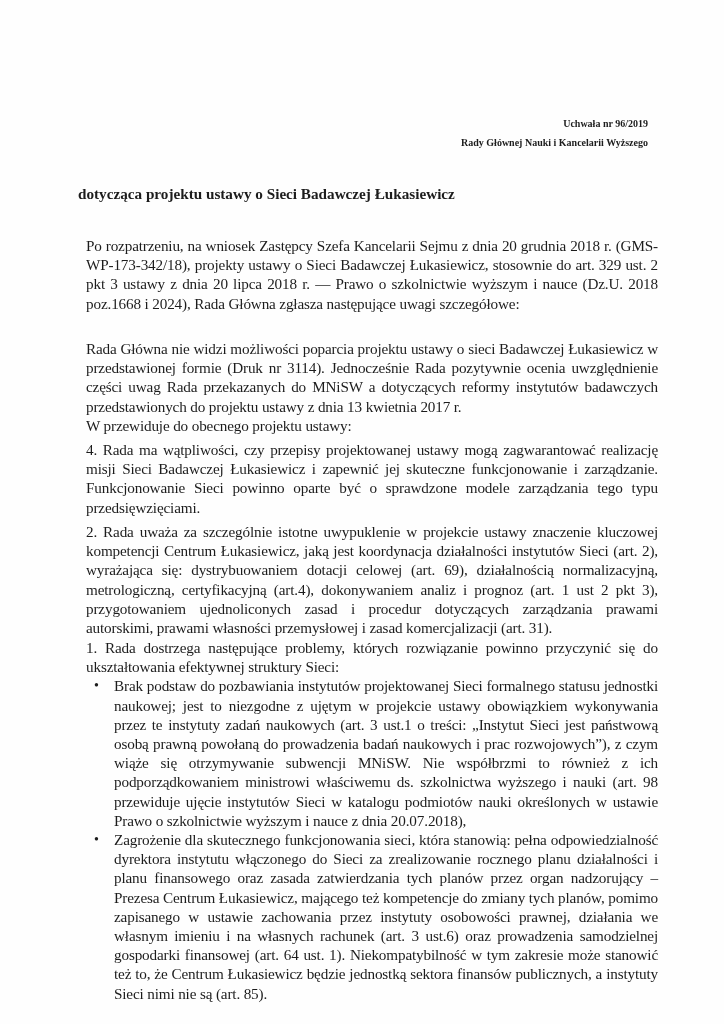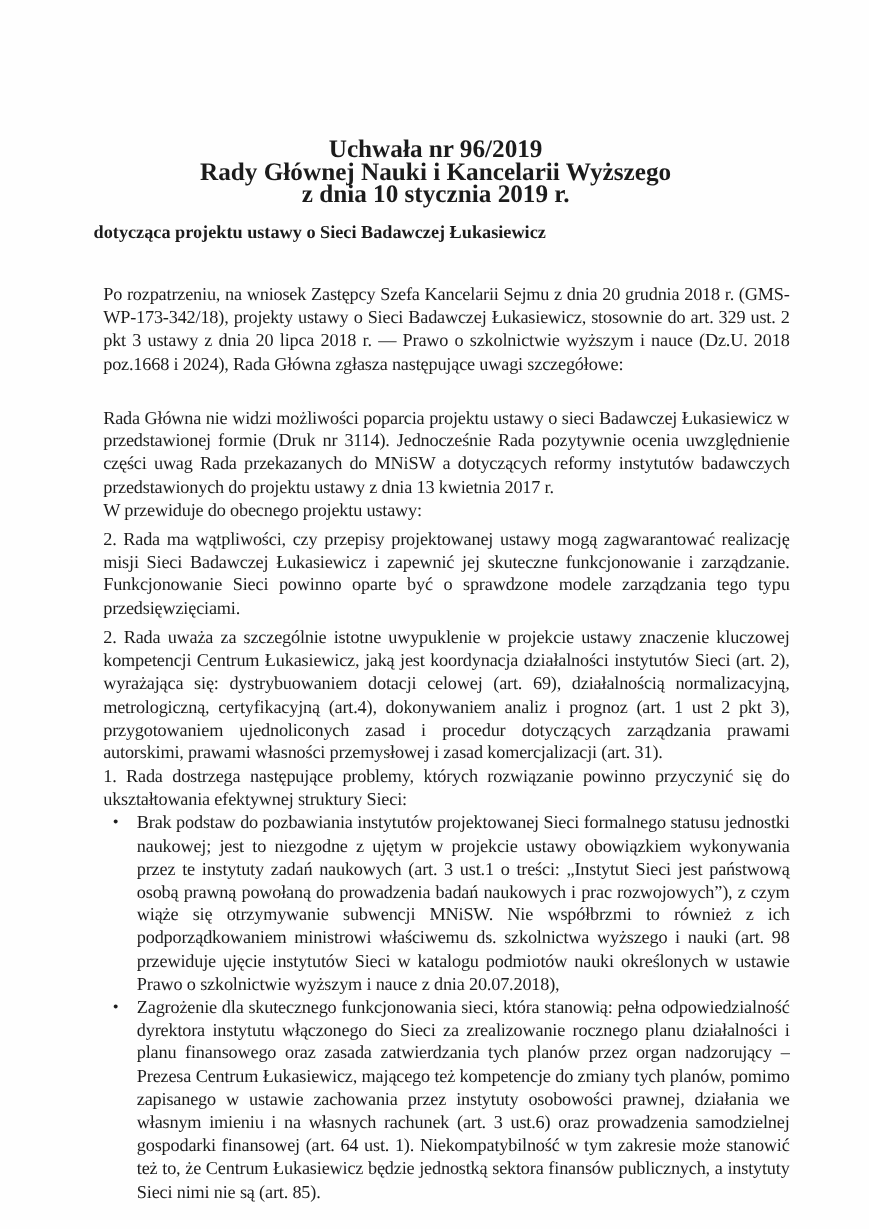--- a/index.html
+++ b/index.html
@@ -12,7 +12,7 @@
   }
   .title-block {
     position: absolute; left: 78px; top: 115px; width: 570px;
-    text-align: center; font-weight: bold; font-size: 21px; line-height: 18.5px;
+    text-align: right; font-weight: bold; font-size: 10px; line-height: 18.5px;
   }
   .subject {
     position: absolute; left: 78px; top: 185px; width: 570px;

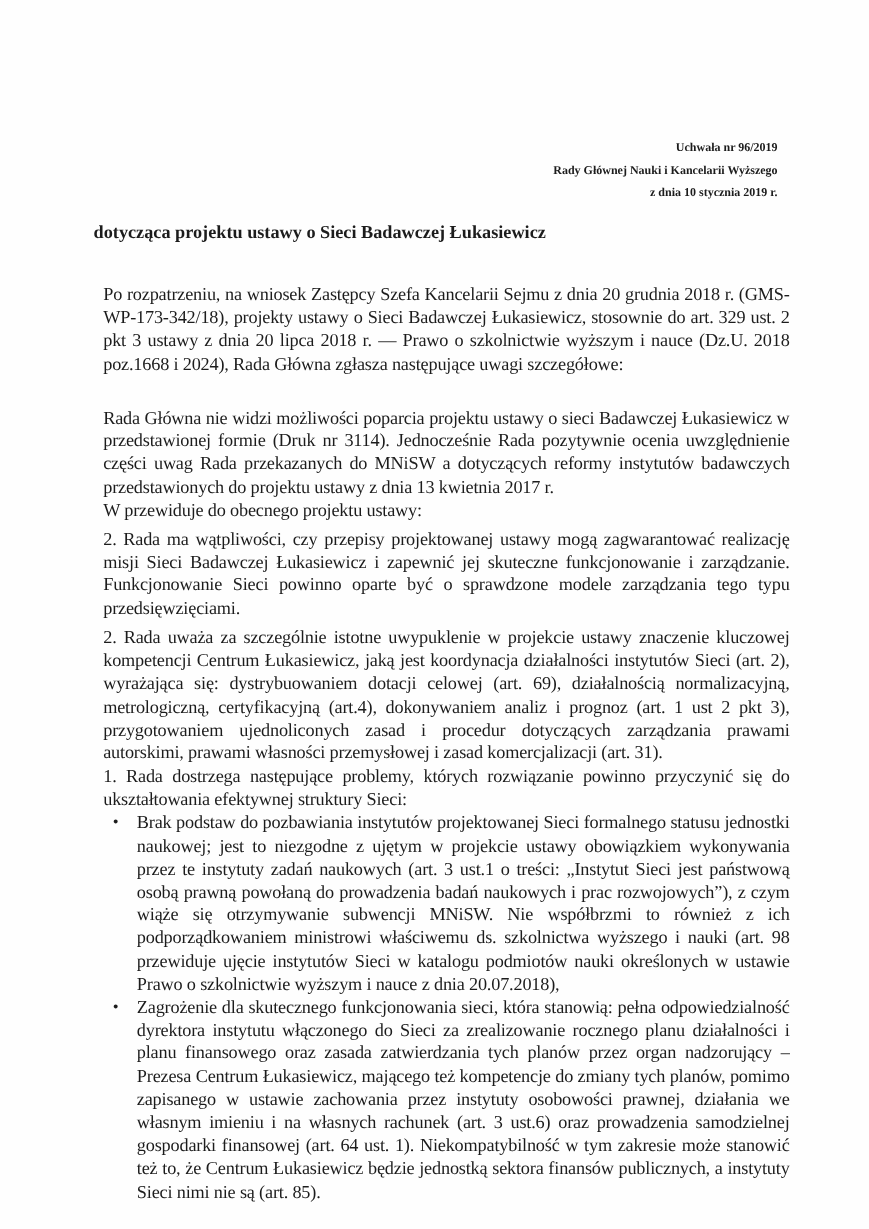--- a/index.html
+++ b/index.html
@@ -45,7 +45,6 @@
   <div class="title-block">
     <div>Uchwała nr 96/2019</div>
     <div>Rady Głównej Nauki i Kancelarii Wyższego</div>
-    <div>z dnia 10 stycznia 2019 r.</div>
   </div>
 
   <div class="subject">dotycząca projektu ustawy o Sieci Badawczej Łukasiewicz</div>

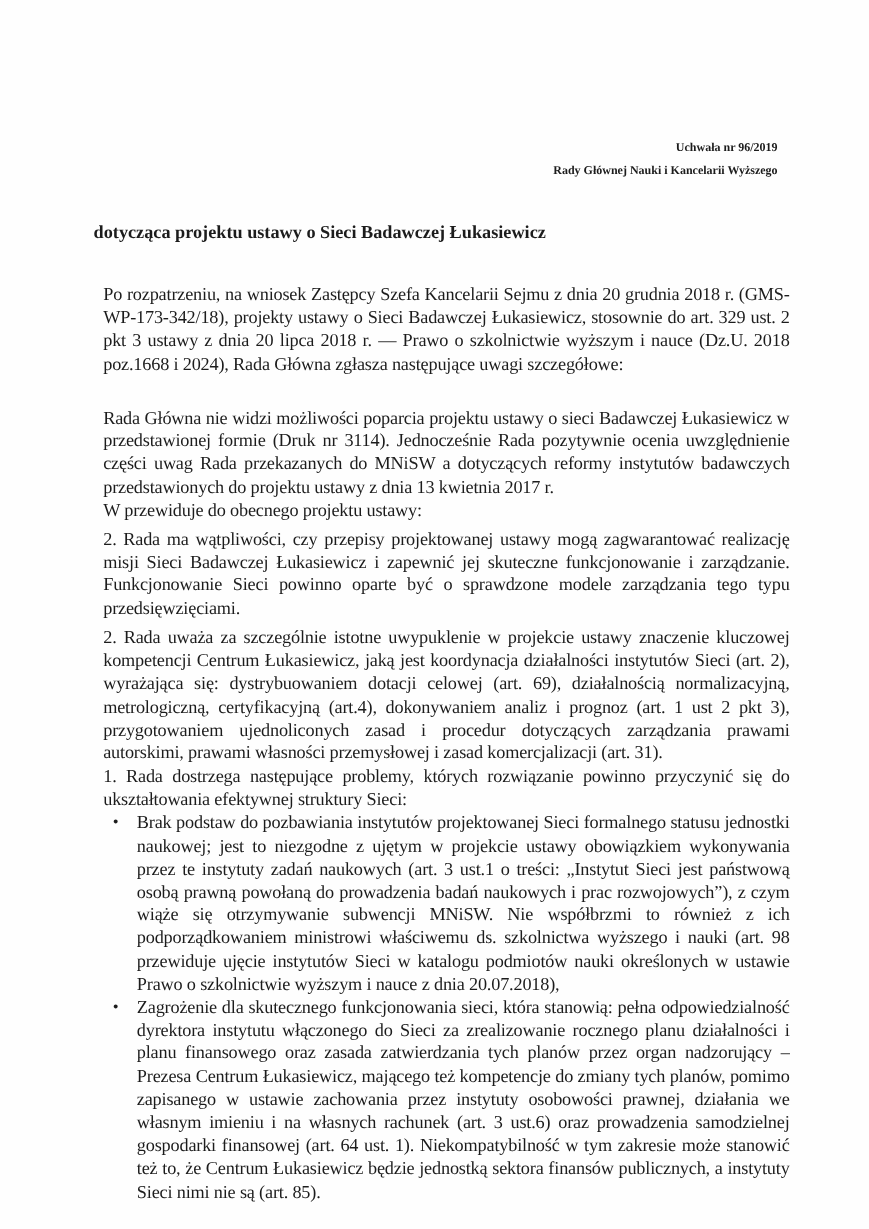--- a/index.html
+++ b/index.html
@@ -56,7 +56,7 @@
     <p>W przewiduje do obecnego projektu ustawy:</p>
   </div>
 
-  <p class="para p-1">2. Rada ma wątpliwości, czy przepisy projektowanej ustawy mogą zagwarantować realizację misji Sieci Badawczej Łukasiewicz i zapewnić jej skuteczne funkcjonowanie i zarządzanie. Funkcjonowanie Sieci powinno oparte być o sprawdzone modele zarządzania tego typu przedsięwzięciami.</p>
+  <p class="para p-1">4. Rada ma wątpliwości, czy przepisy projektowanej ustawy mogą zagwarantować realizację misji Sieci Badawczej Łukasiewicz i zapewnić jej skuteczne funkcjonowanie i zarządzanie. Funkcjonowanie Sieci powinno oparte być o sprawdzone modele zarządzania tego typu przedsięwzięciami.</p>
 
   <p class="para p-2">2. Rada uważa za szczególnie istotne uwypuklenie w projekcie ustawy znaczenie kluczowej kompetencji Centrum Łukasiewicz, jaką jest koordynacja działalności instytutów Sieci (art. 2), wyrażająca się: dystrybuowaniem dotacji celowej (art. 69), działalnością normalizacyjną, metrologiczną, certyfikacyjną (art.4), dokonywaniem analiz i prognoz (art. 1 ust 2 pkt 3), przygotowaniem ujednoliconych zasad i procedur dotyczących zarządzania prawami autorskimi, prawami własności przemysłowej i zasad komercjalizacji (art. 31).</p>
 

